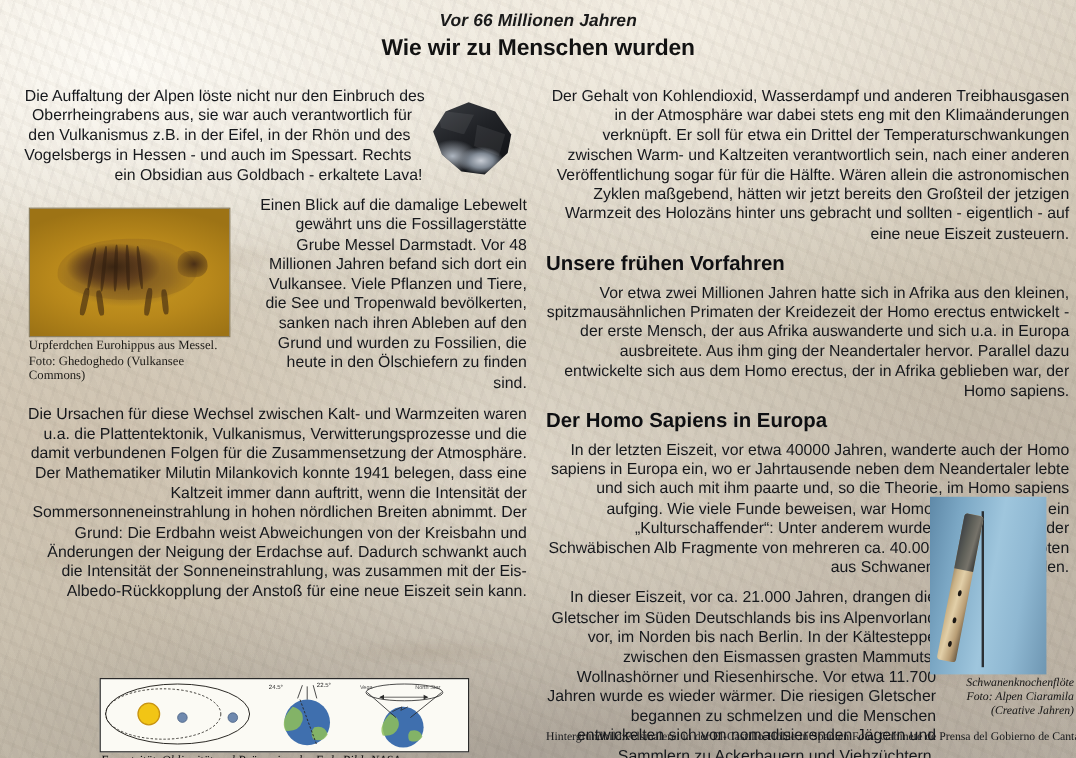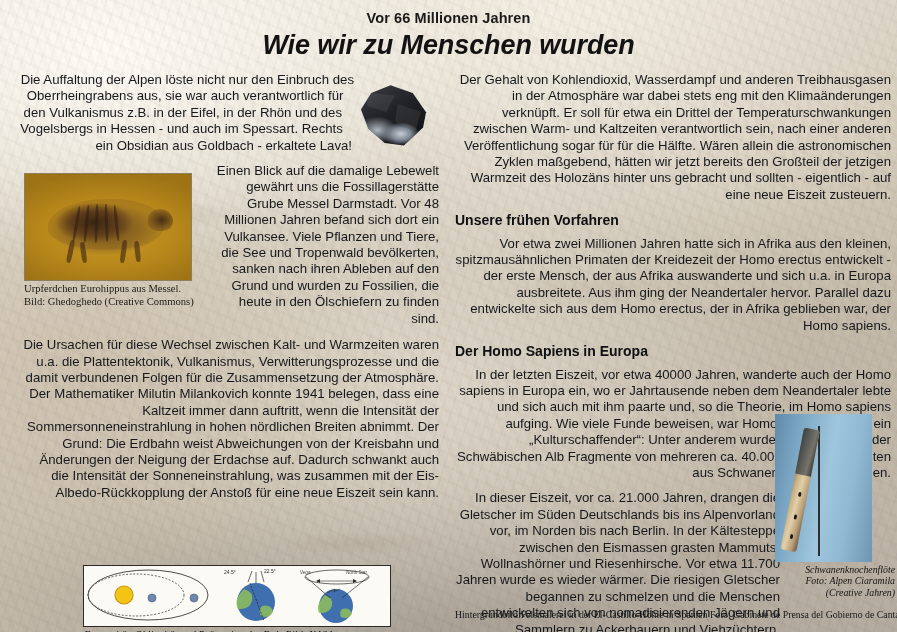--- a/index.html
+++ b/index.html
@@ -69,6 +69,7 @@
     font-weight: bold;
     color: #1a1a1a;
     letter-spacing: 0.1px;
+    font-style: italic;
   }
   .headline {
     font-size: 27px;

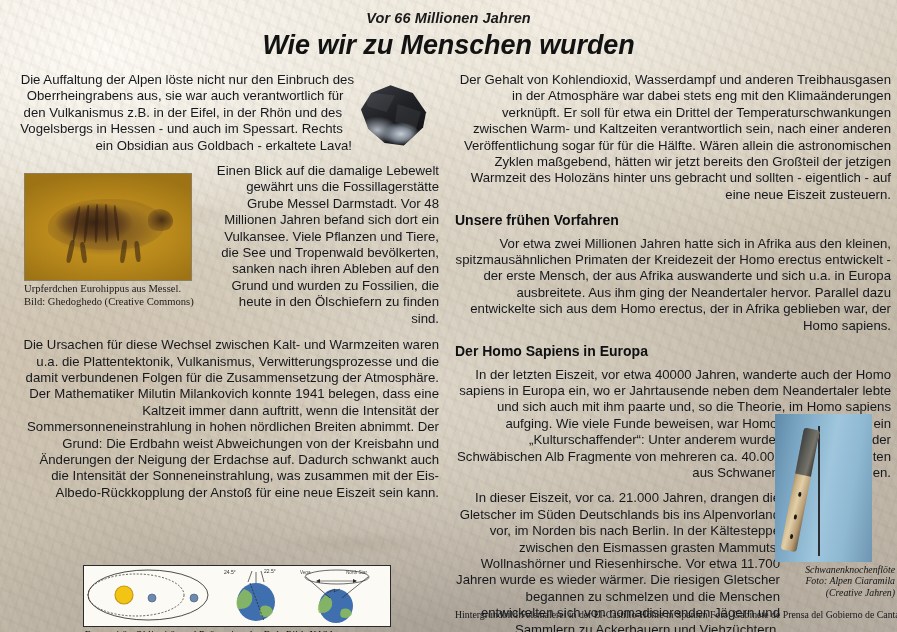--- a/index.html
+++ b/index.html
@@ -72,12 +72,11 @@
     font-style: italic;
   }
   .headline {
-    font-size: 27px;
+    font-size: 19px;
     font-weight: bold;
     color: #121212;
     margin-top: 4px;
     letter-spacing: -0.1px;
-    font-style: italic;
   }
   
   .col {

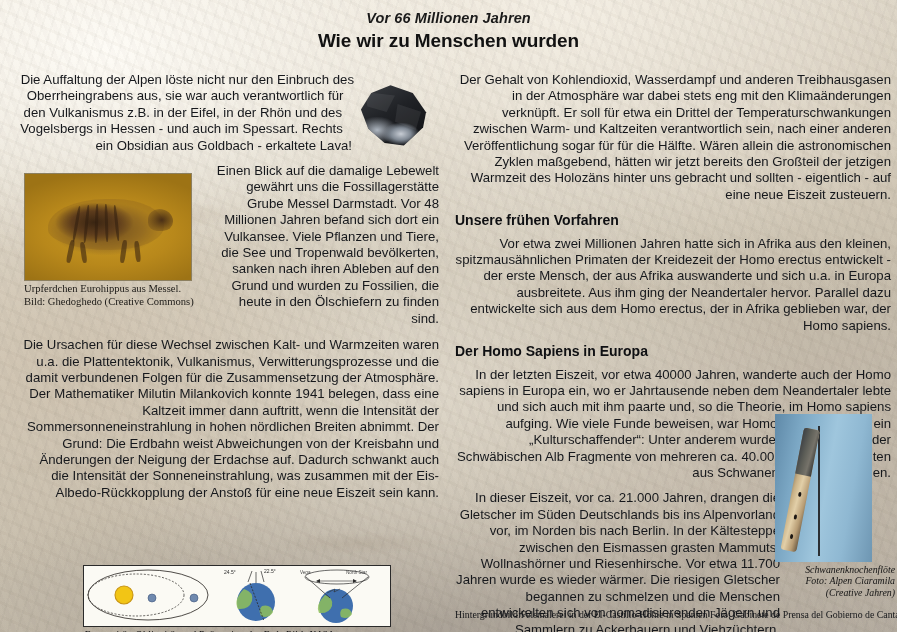--- a/index.html
+++ b/index.html
@@ -100,7 +100,7 @@
     text-align: right;
   }
   .subhead {
-    font-size: 14px;
+    font-size: 17px;
     font-weight: bold;
     color: #0e0f12;
     margin: 4px 0 7px 0;

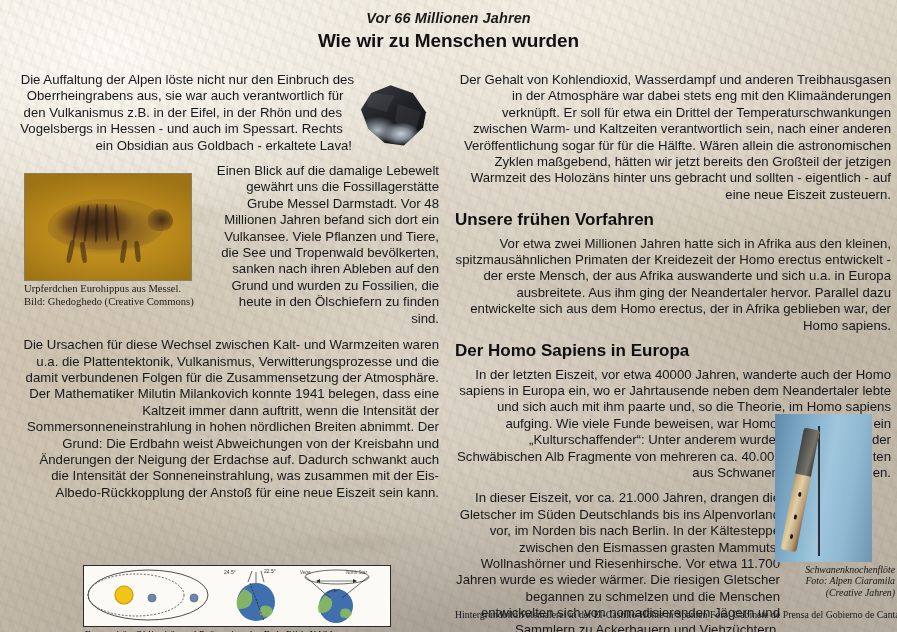--- a/index.html
+++ b/index.html
@@ -322,7 +322,7 @@
       </div>
       <div class="caption">
         <div>Urpferdchen Eurohippus aus Messel.</div>
-        <div>Bild: Ghedoghedo (Creative Commons)</div>
+        <div>Foto: Ghedoghedo (Vulkansee Commons)</div>
       </div>
     </div>
 

